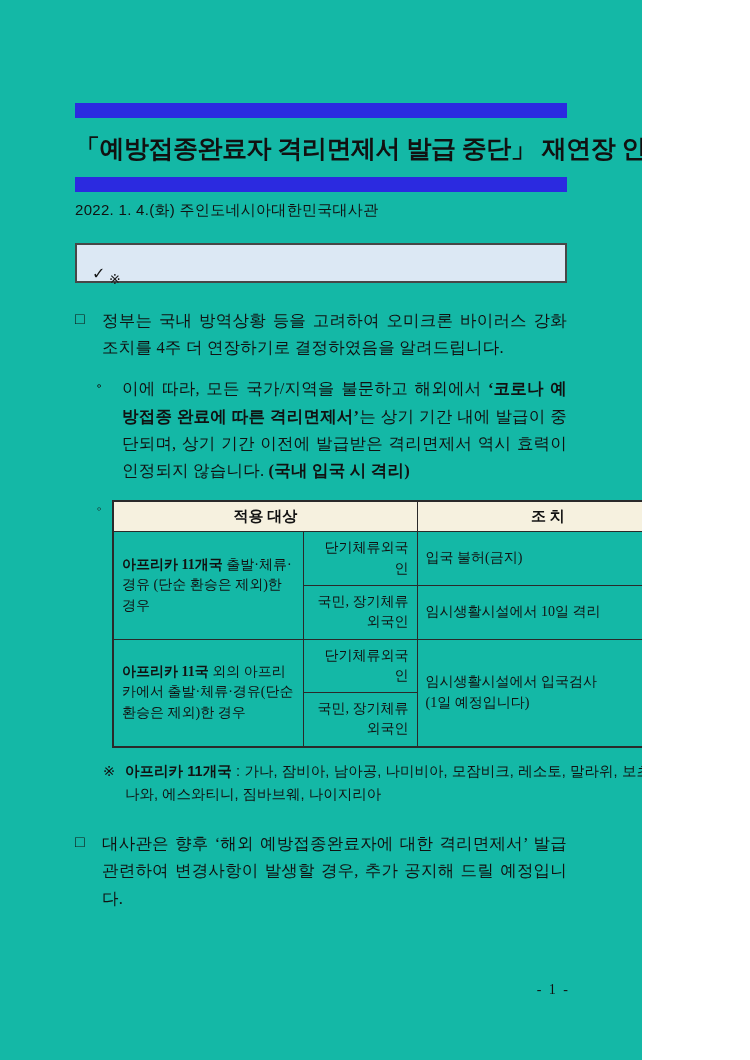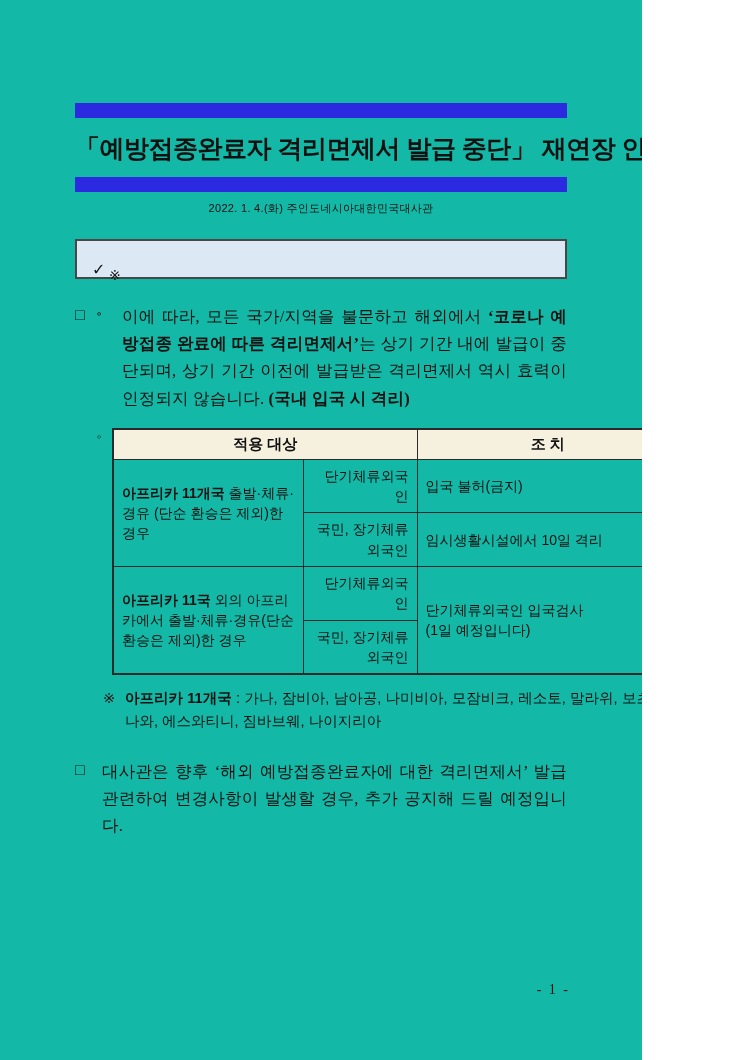--- a/index.html
+++ b/index.html
@@ -37,8 +37,8 @@
   }
   .date-line{
     font-family:"Liberation Sans","DejaVu Sans",sans-serif;
-    font-size:11px;
-    text-align:center;
+    font-size:15px;
+    text-align:left;
     margin-top:9px;
     letter-spacing:0.3px;
   }

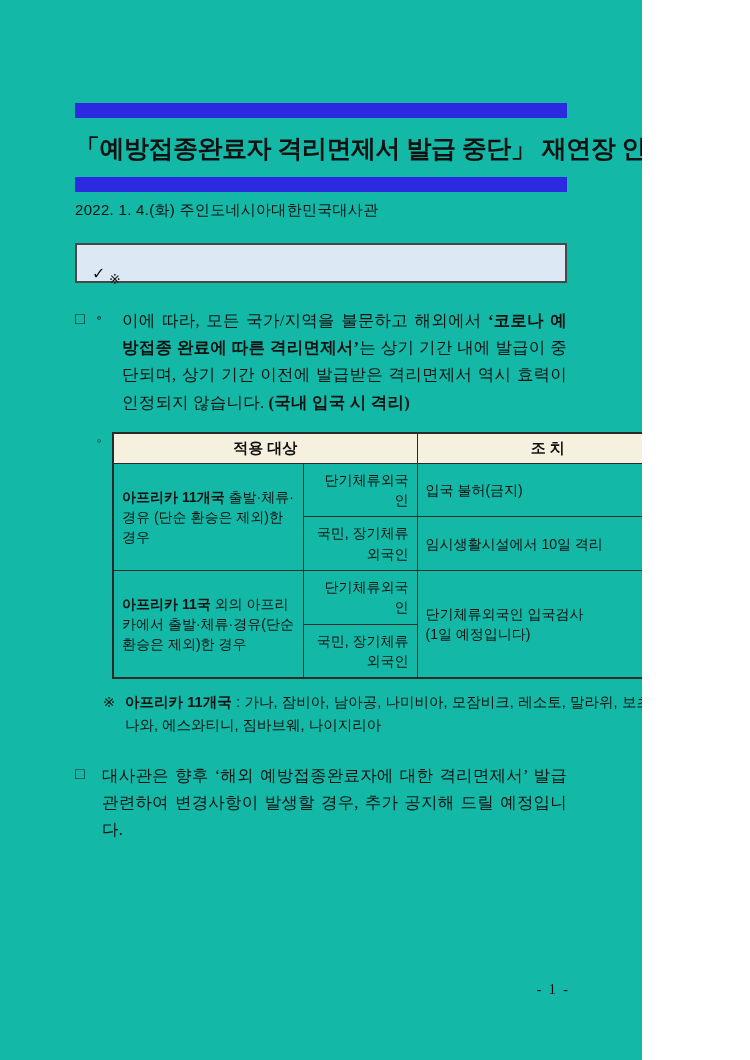--- a/index.html
+++ b/index.html
@@ -170,6 +170,7 @@
 
     <div class="para first">
       <span class="bullet">□</span>
+      <span>정부는 국내 방역상황 등을 고려하여 오미크론 바이러스 강화 조치를 4주 더 연장하기로 결정하였음을 알려드립니다.</span>
     </div>
 
     <div class="sub">

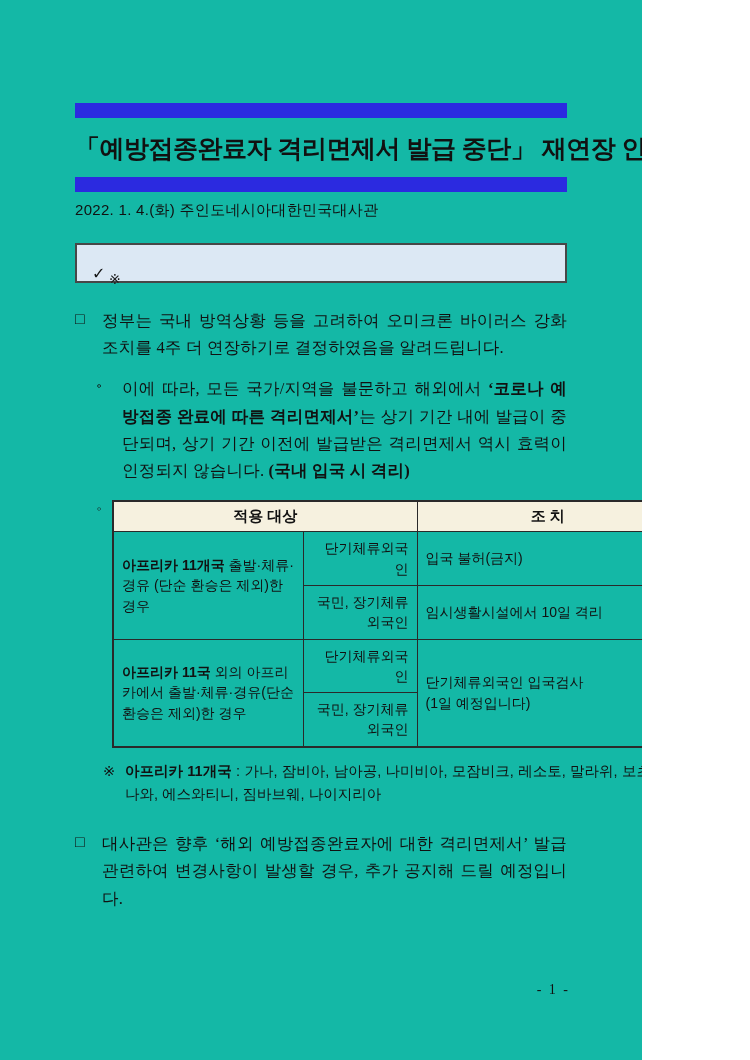--- a/index.html
+++ b/index.html
@@ -98,7 +98,7 @@
     width:566px;
     border-collapse:collapse;
     border:2px solid var(--tbl-border);
-    font-family:Liberation Sans, sans-serif;
+    font-family:Liberation Serif, serif;
     font-size:14px;
     table-layout:fixed;
     padding-left:40px;

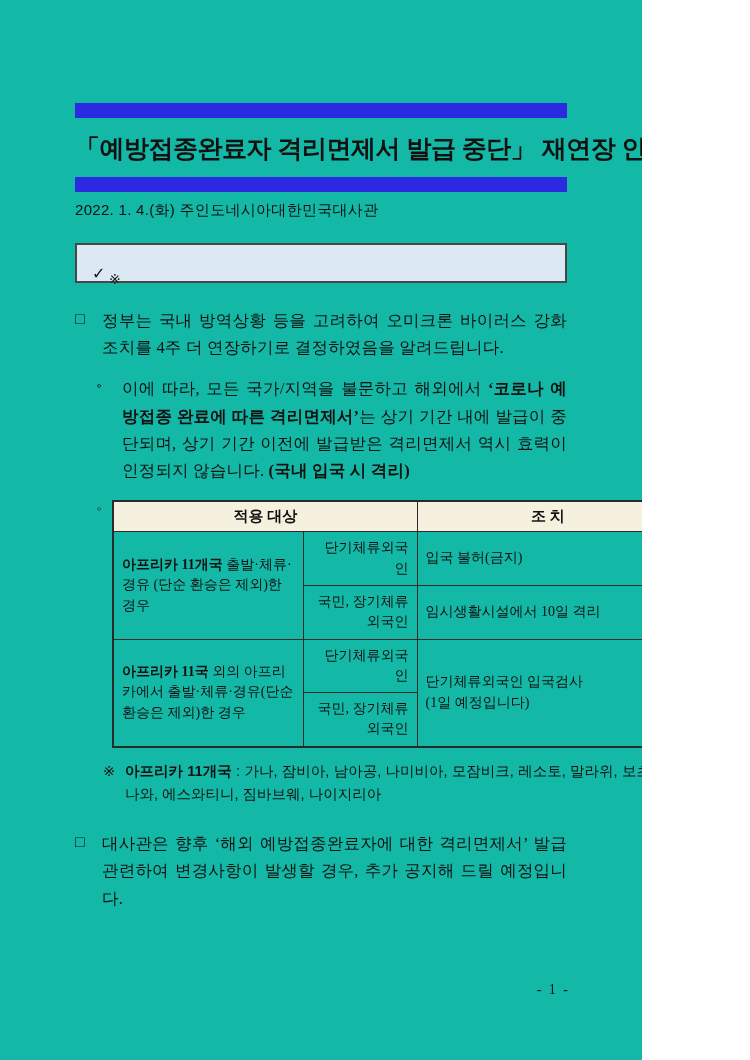--- a/index.html
+++ b/index.html
@@ -210,7 +210,7 @@
         <td class="cell-label" rowspan="2"><b>아프리카 11국</b><span> 외의 아프리카에서 출발·체류·경유(단순 환승은 제외)한 경우</span></td>
         <td class="cell-who">단기체류외국인</td>
         <td class="cell-measure" rowspan="2">
-          <span style="display:block">단기체류외국인 입국검사</span>
+          <span style="display:block">임시생활시설에서 입국검사</span>
           <span style="display:block">(1일 예정입니다)</span>
         </td>
       </tr>

